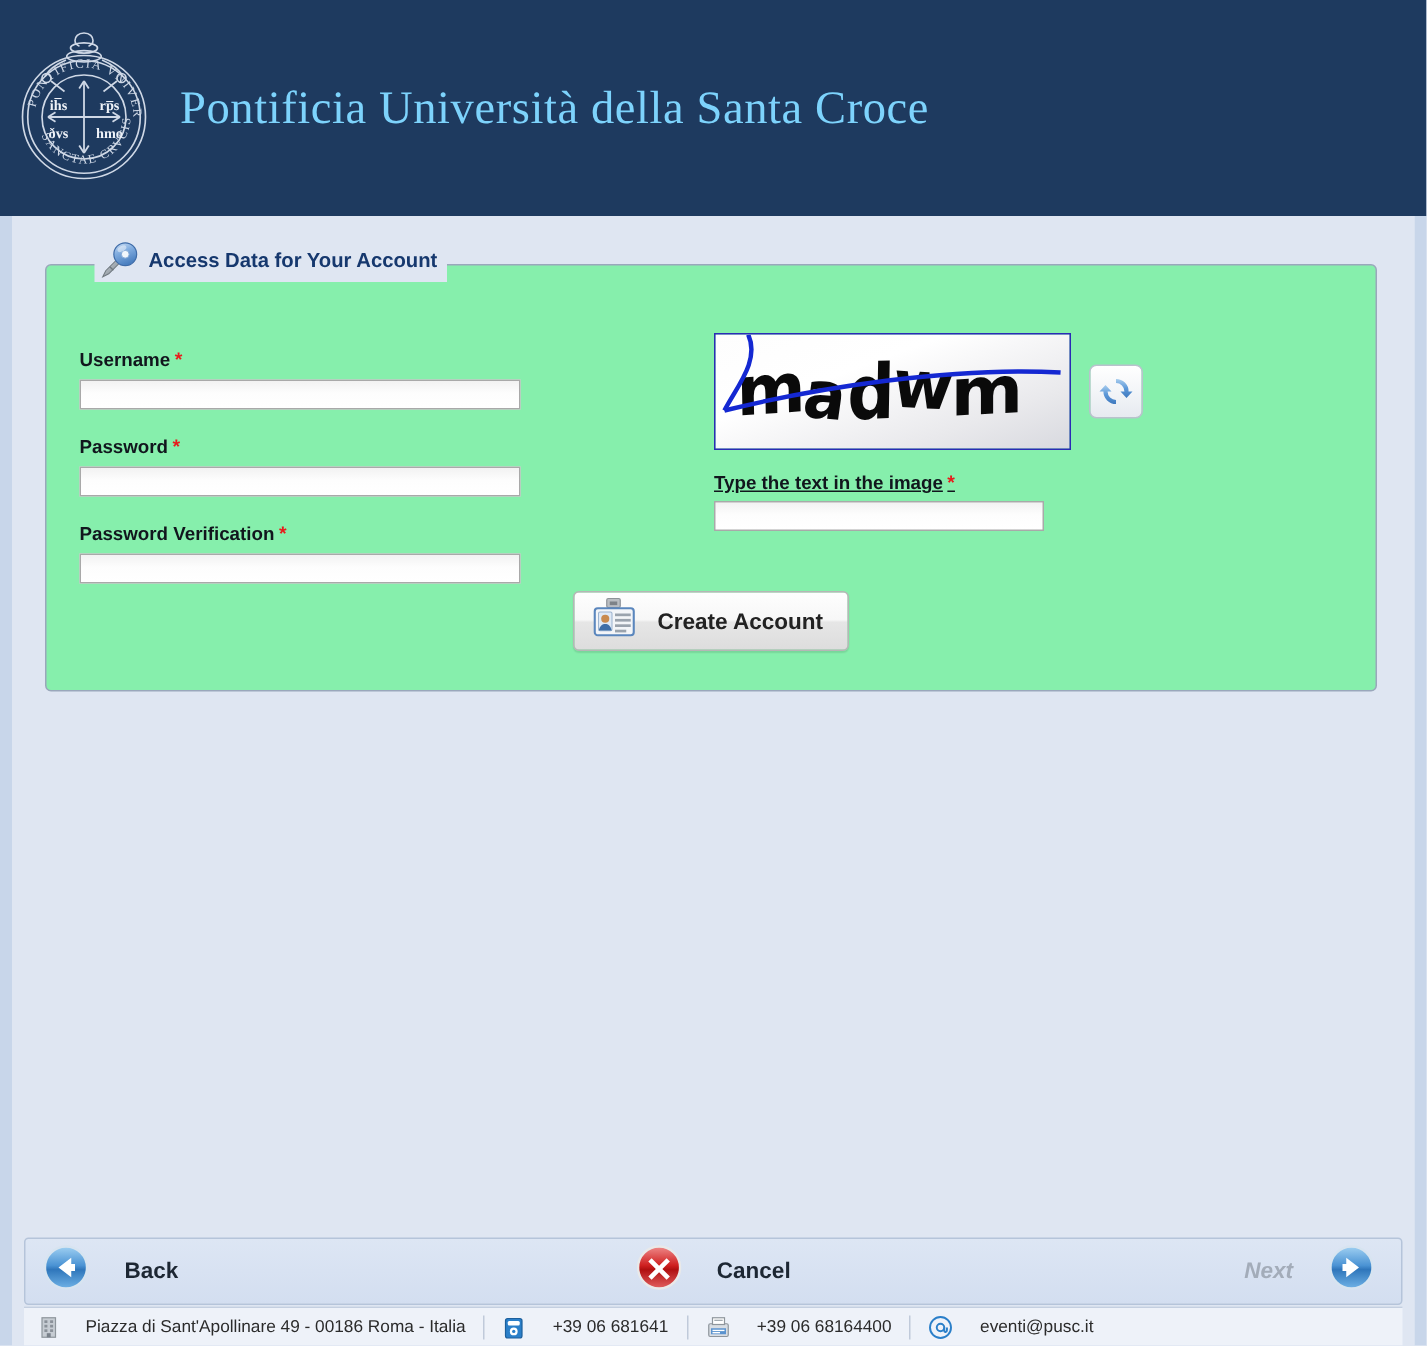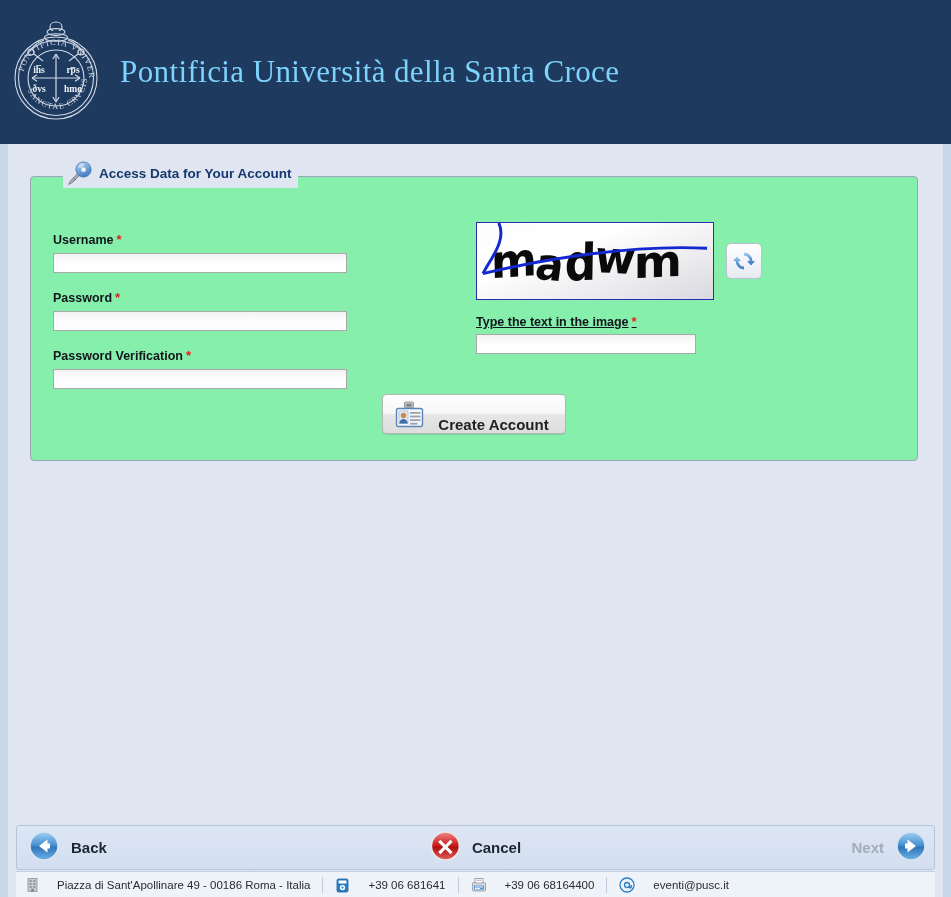--- a/index.html
+++ b/index.html
@@ -227,7 +227,7 @@
   }
   .create-btn {
     display: flex;
-    align-items: flex-end;
+    align-items: center;
     gap: 13px;
     height: 38px;
     padding: 0 16px 0 12px;

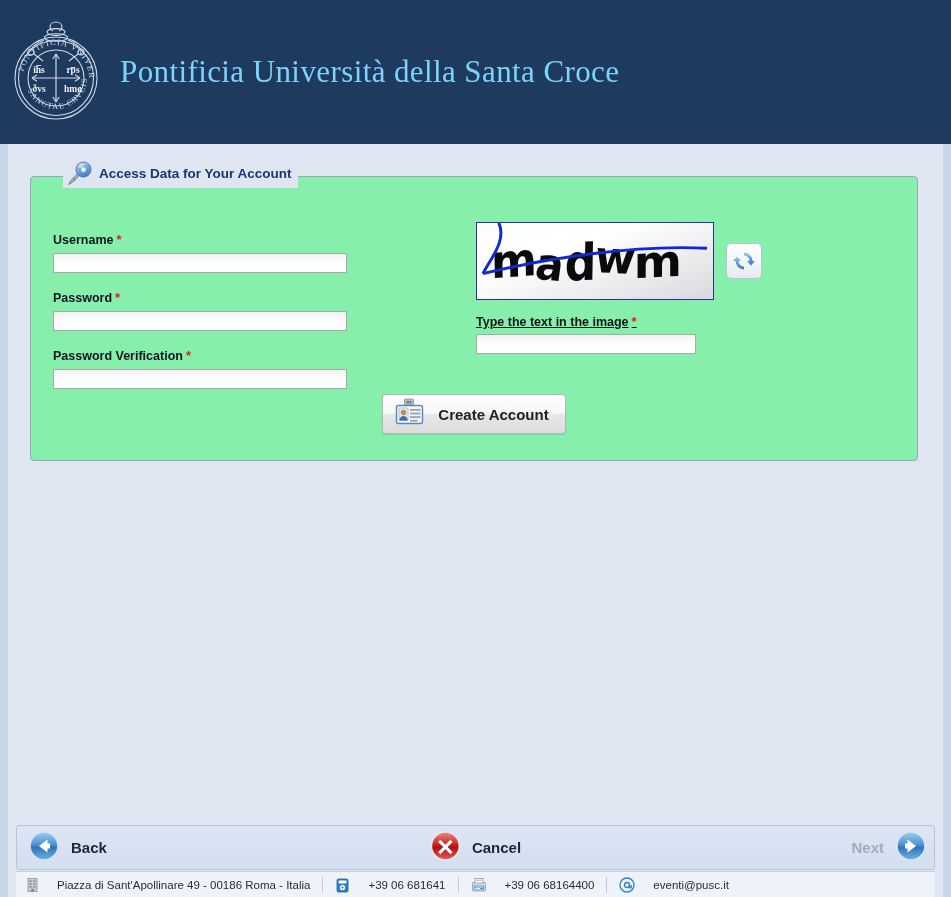--- a/index.html
+++ b/index.html
@@ -263,7 +263,7 @@
     height: 100%;
     display: flex;
     align-items: center;
-    gap: 12px;
+    gap: 24px;
     cursor: pointer;
     justify-content: center;
   }

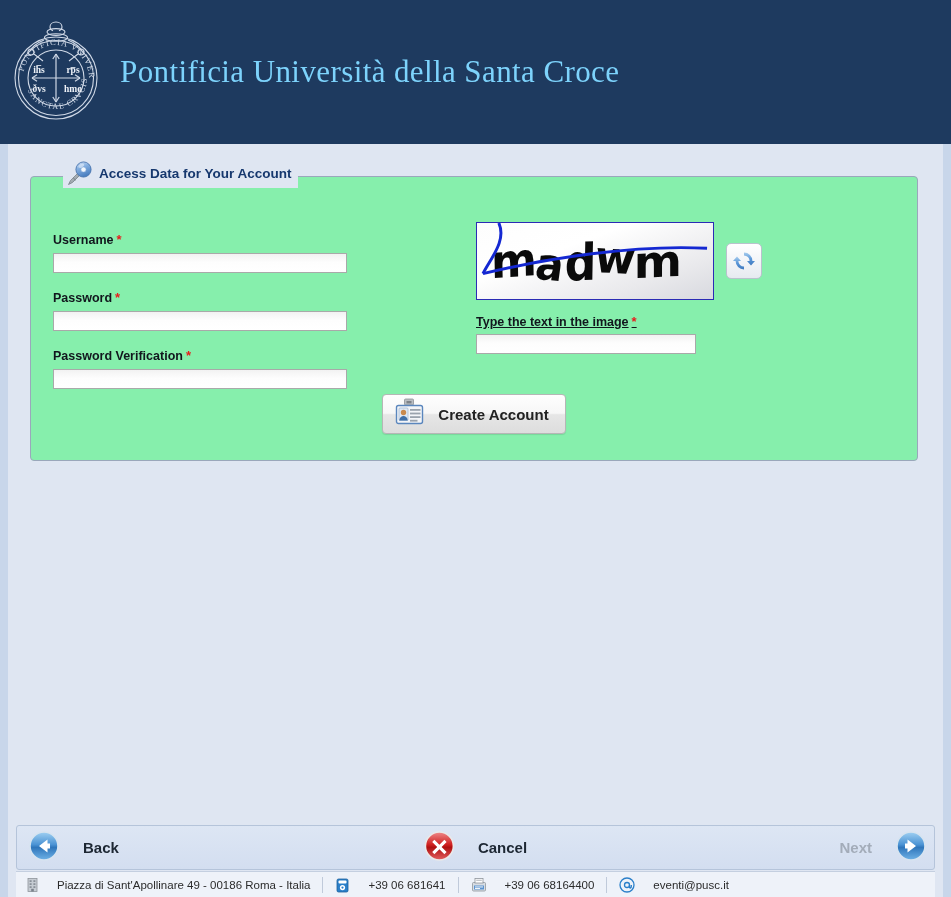--- a/index.html
+++ b/index.html
@@ -269,7 +269,7 @@
   }
   .nav-back { left: 12px; }
   .nav-cancel { left: 50%; transform: translateX(-50%); }
-  .nav-next { right: 8px; }
+  .nav-next { right: 18px; font-style: italic; }
   .nav-label {
     font-size: 15px;
     font-weight: bold;

